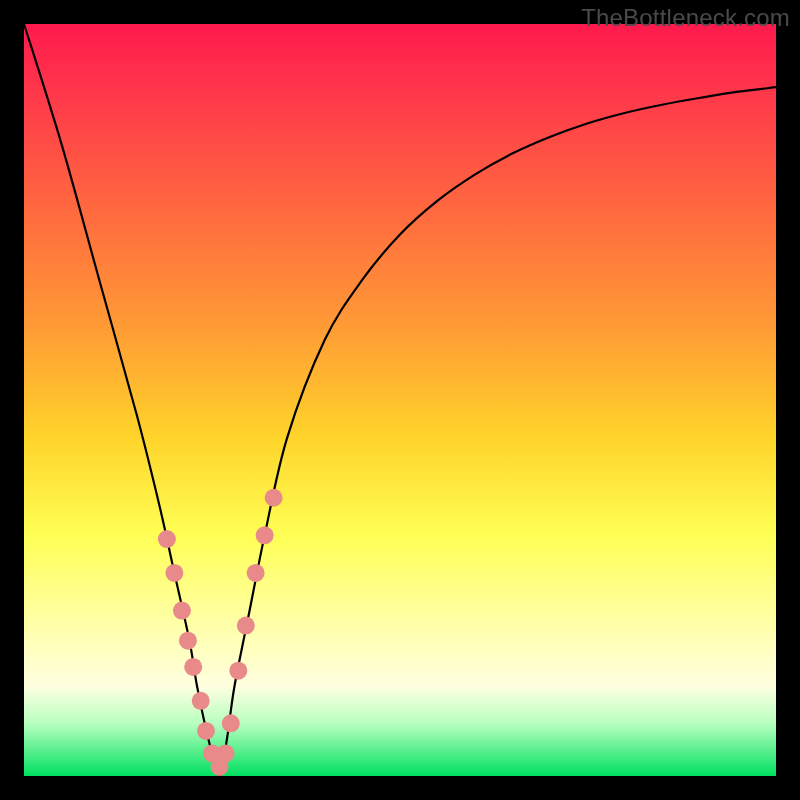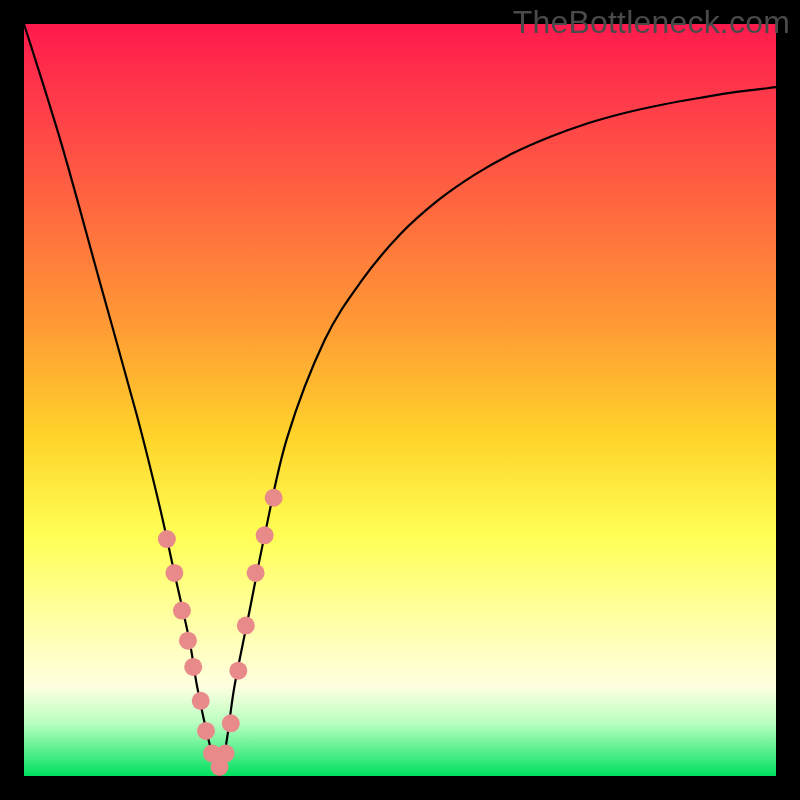--- a/index.html
+++ b/index.html
@@ -42,7 +42,7 @@
     top: 4px;
     right: 10px;
     color: #4a4a4a;
-    font-size: 32px;
+    font-size: 24px;
     font-weight: 500;
     letter-spacing: 0.2px;
   }

